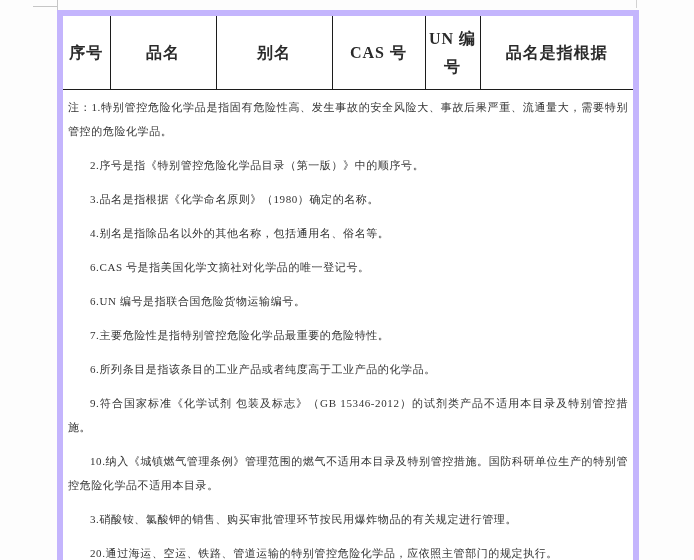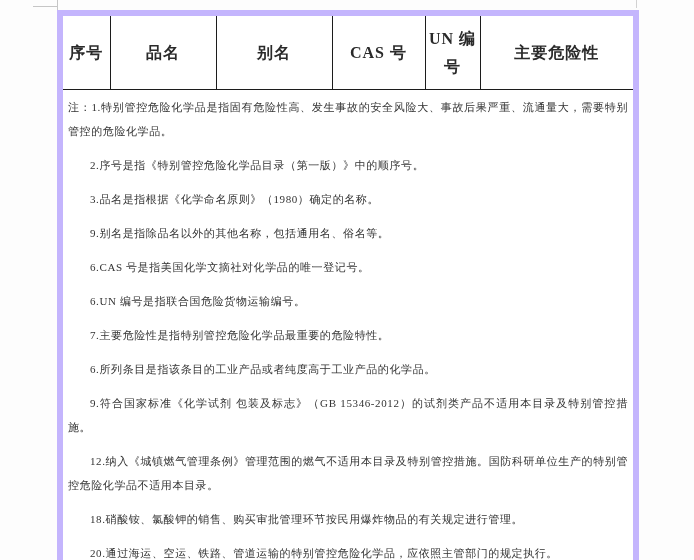--- a/index.html
+++ b/index.html
@@ -100,7 +100,7 @@
         <th class="hdr">别名</th>
         <th class="hdr">CAS 号</th>
         <th class="hdr">UN 编号</th>
-        <th class="hdr">主要危险性</th>
+        <th class="hdr">品名是指根据</th>
       </tr>
     </thead>
     <tbody>

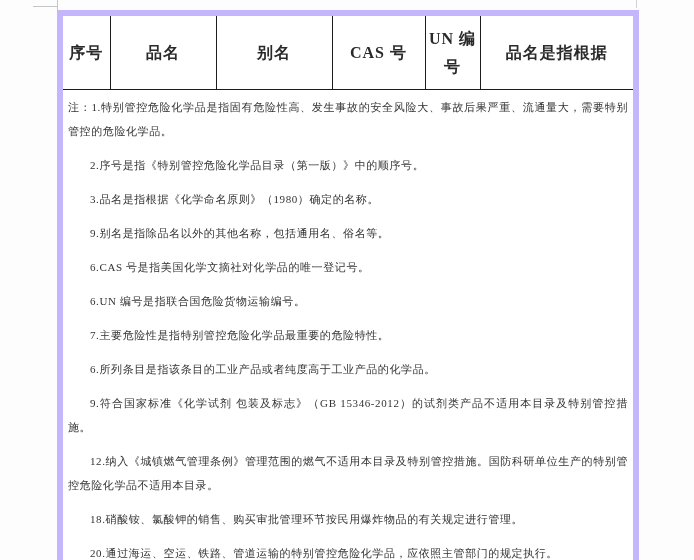--- a/index.html
+++ b/index.html
@@ -109,7 +109,7 @@
           <p class="note-first">注：1.特别管控危险化学品是指固有危险性高、发生事故的安全风险大、事故后果严重、流通量大，需要特别管控的危险化学品。</p>
           <p class="note">2.序号是指《特别管控危险化学品目录（第一版）》中的顺序号。</p>
           <p class="note">3.品名是指根据《化学命名原则》（1980）确定的名称。</p>
-          <p class="note">9.别名是指除品名以外的其他名称，包括通用名、俗名等。</p>
+          <p class="note">4.别名是指除品名以外的其他名称，包括通用名、俗名等。</p>
           <p class="note">6.CAS 号是指美国化学文摘社对化学品的唯一登记号。</p>
           <p class="note">6.UN 编号是指联合国危险货物运输编号。</p>
           <p class="note">7.主要危险性是指特别管控危险化学品最重要的危险特性。</p>

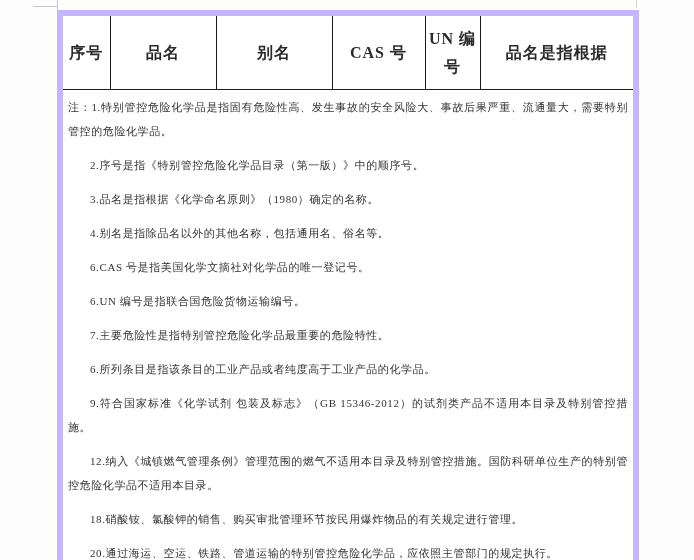--- a/index.html
+++ b/index.html
@@ -115,7 +115,7 @@
           <p class="note">7.主要危险性是指特别管控危险化学品最重要的危险特性。</p>
           <p class="note">6.所列条目是指该条目的工业产品或者纯度高于工业产品的化学品。</p>
           <p class="note">9.符合国家标准《化学试剂 包装及标志》（GB 15346-2012）的试剂类产品不适用本目录及特别管控措施。</p>
-          <p class="note">12.纳入《城镇燃气管理条例》管理范围的燃气不适用本目录及特别管控措施。国防科研单位生产的特别管控危险化学品不适用本目录。</p>
+          <p class="note">10.纳入《城镇燃气管理条例》管理范围的燃气不适用本目录及特别管控措施。国防科研单位生产的特别管控危险化学品不适用本目录。</p>
           <p class="note">18.硝酸铵、氯酸钾的销售、购买审批管理环节按民用爆炸物品的有关规定进行管理。</p>
           <p class="note">20.通过海运、空运、铁路、管道运输的特别管控危险化学品，应依照主管部门的规定执行。</p>
         </td>

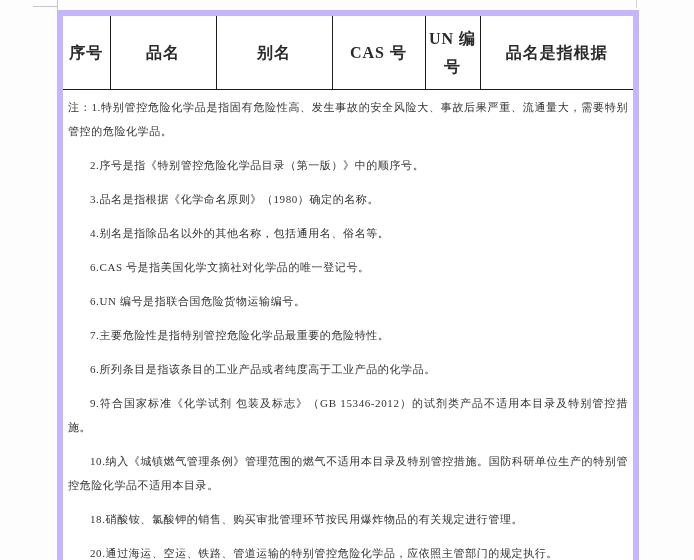--- a/index.html
+++ b/index.html
@@ -116,7 +116,7 @@
           <p class="note">6.所列条目是指该条目的工业产品或者纯度高于工业产品的化学品。</p>
           <p class="note">9.符合国家标准《化学试剂 包装及标志》（GB 15346-2012）的试剂类产品不适用本目录及特别管控措施。</p>
           <p class="note">10.纳入《城镇燃气管理条例》管理范围的燃气不适用本目录及特别管控措施。国防科研单位生产的特别管控危险化学品不适用本目录。</p>
-          <p class="note">18.硝酸铵、氯酸钾的销售、购买审批管理环节按民用爆炸物品的有关规定进行管理。</p>
+          <p class="note">3.硝酸铵、氯酸钾的销售、购买审批管理环节按民用爆炸物品的有关规定进行管理。</p>
           <p class="note">20.通过海运、空运、铁路、管道运输的特别管控危险化学品，应依照主管部门的规定执行。</p>
         </td>
       </tr>

